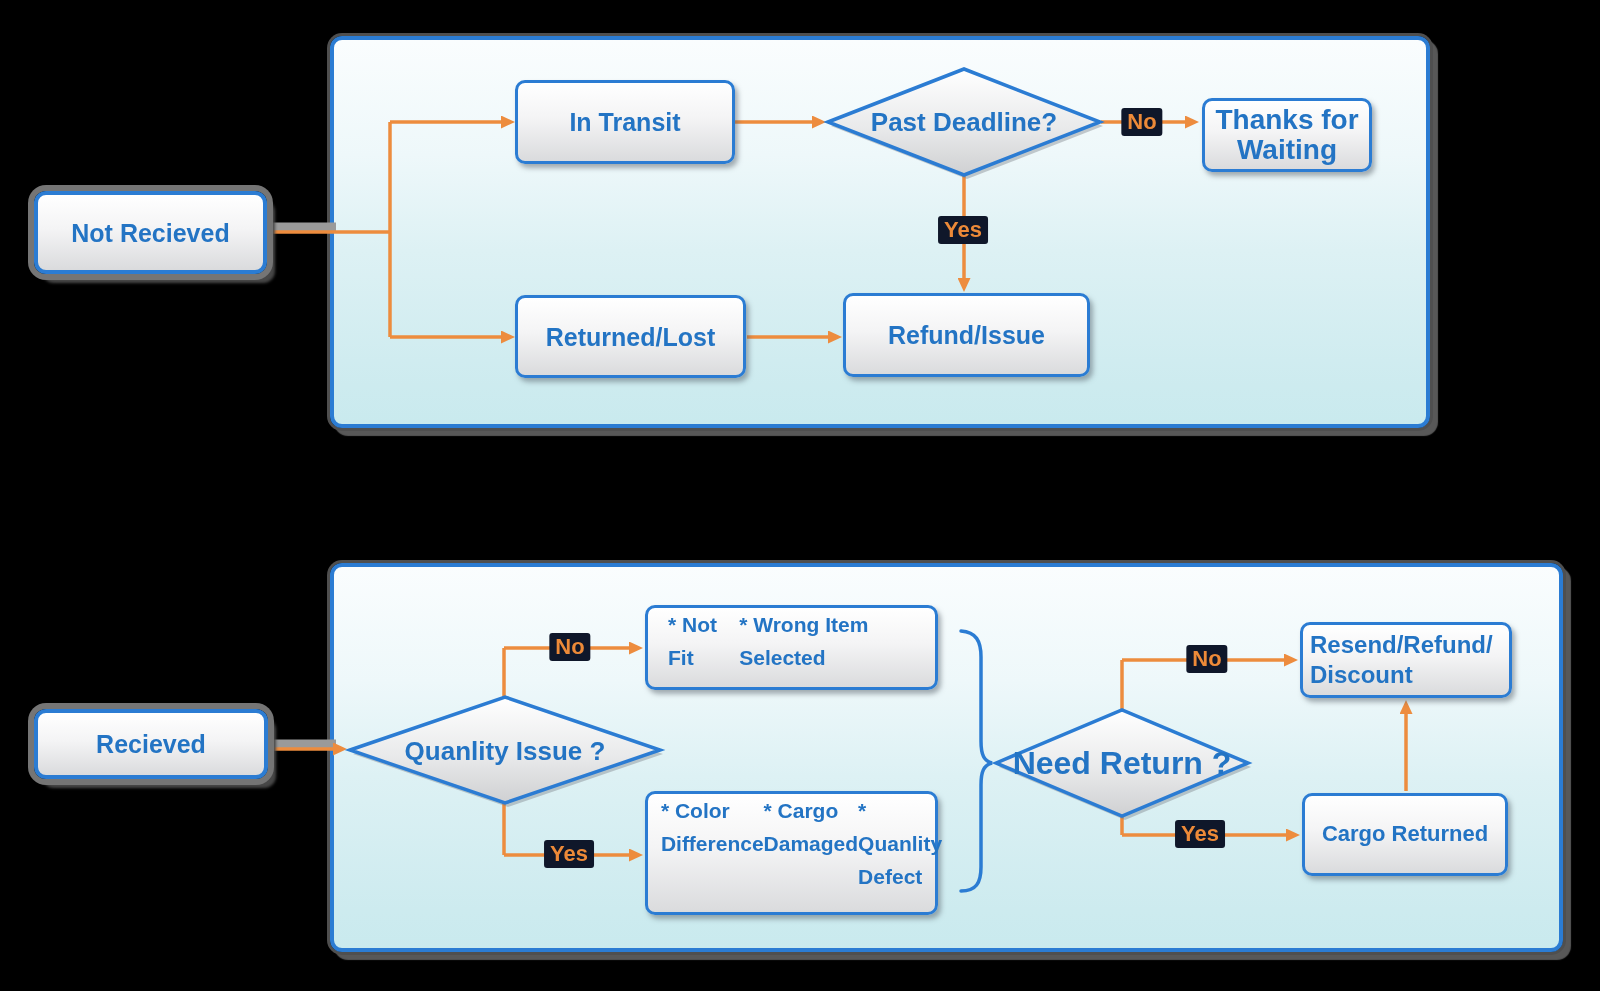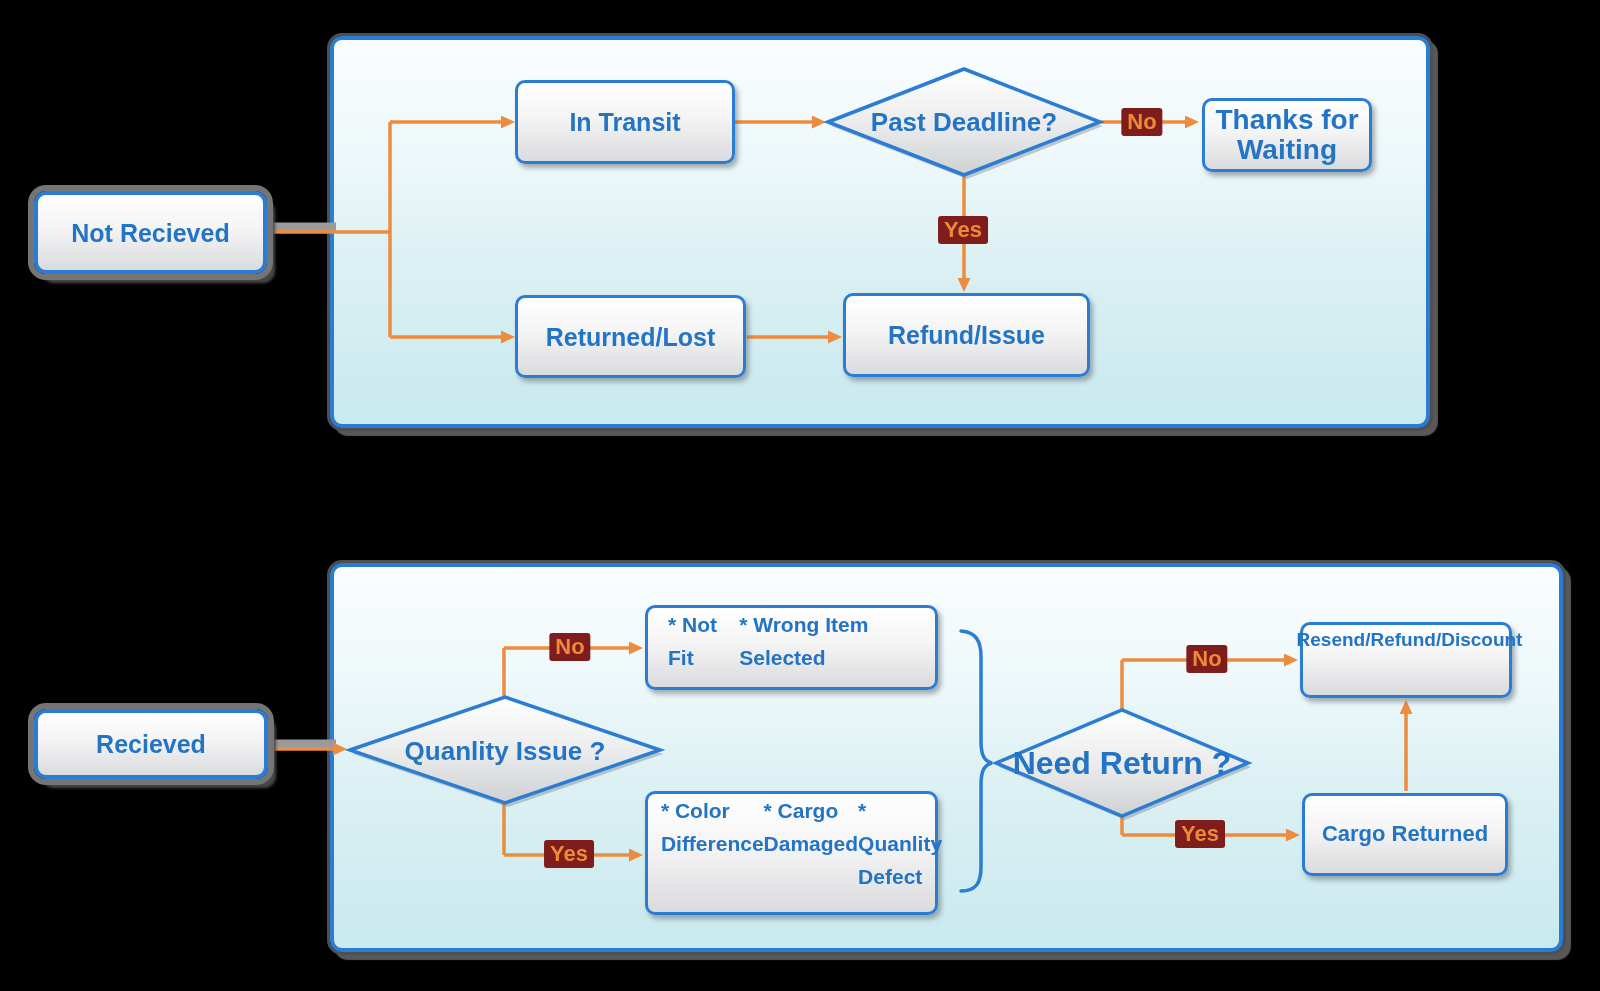--- a/index.html
+++ b/index.html
@@ -38,7 +38,7 @@
   }
   .chip{
     position:absolute;z-index:6;transform:translate(-50%,-50%);
-    background:#7f1d1d;color:#ed8a38;font-size:22px;line-height:1.1;
+    background:#0f172a;color:#ed8a38;font-size:22px;line-height:1.1;
     padding:2px 6px;border-radius:3px;
   }
 </style>

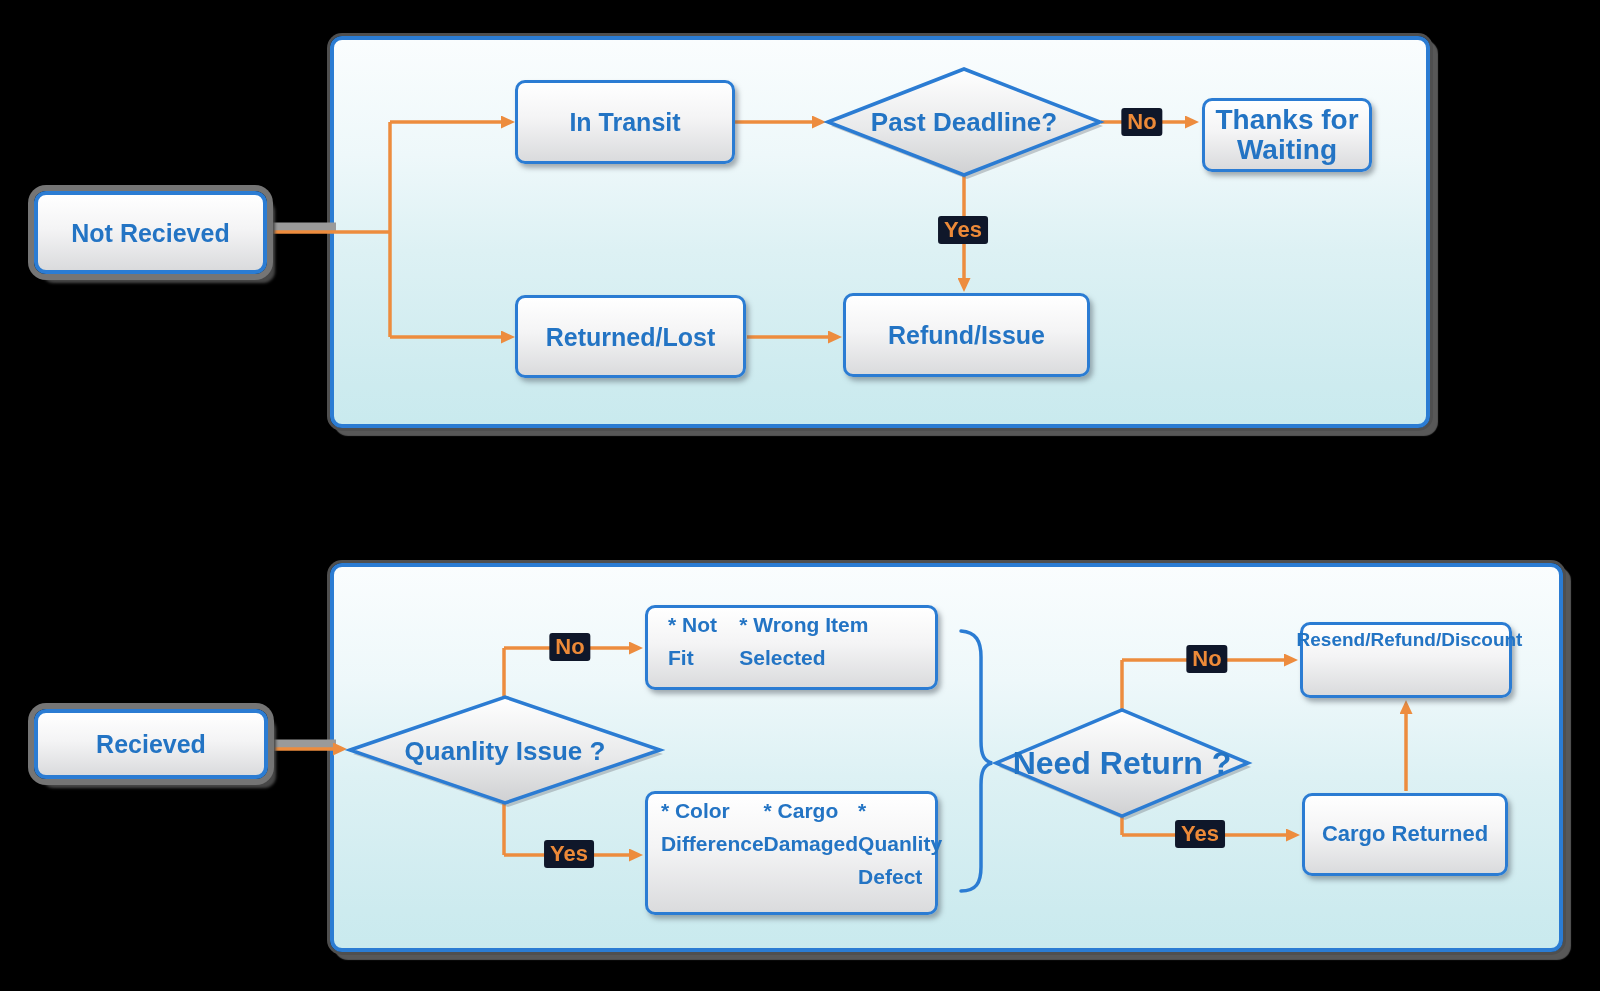--- a/index.html
+++ b/index.html
@@ -30,8 +30,8 @@
   }
   .listbox{flex-direction:row;align-items:flex-start;justify-content:center;
     text-align:left;font-size:21px;line-height:33px;padding-left:20px;}
-  .resendbox{flex-direction:row;align-items:flex-start;justify-content:center;
-    text-align:left;font-size:19px;line-height:30px;padding-left:7px;}
+  .resendbox{flex-direction:column;align-items:flex-start;justify-content:center;
+    text-align:left;font-size:24px;line-height:30px;padding-left:7px;}
   .dlabel{
     position:absolute;z-index:5;color:#2374c4;display:flex;align-items:center;
     justify-content:center;text-align:center;font-size:26px;

